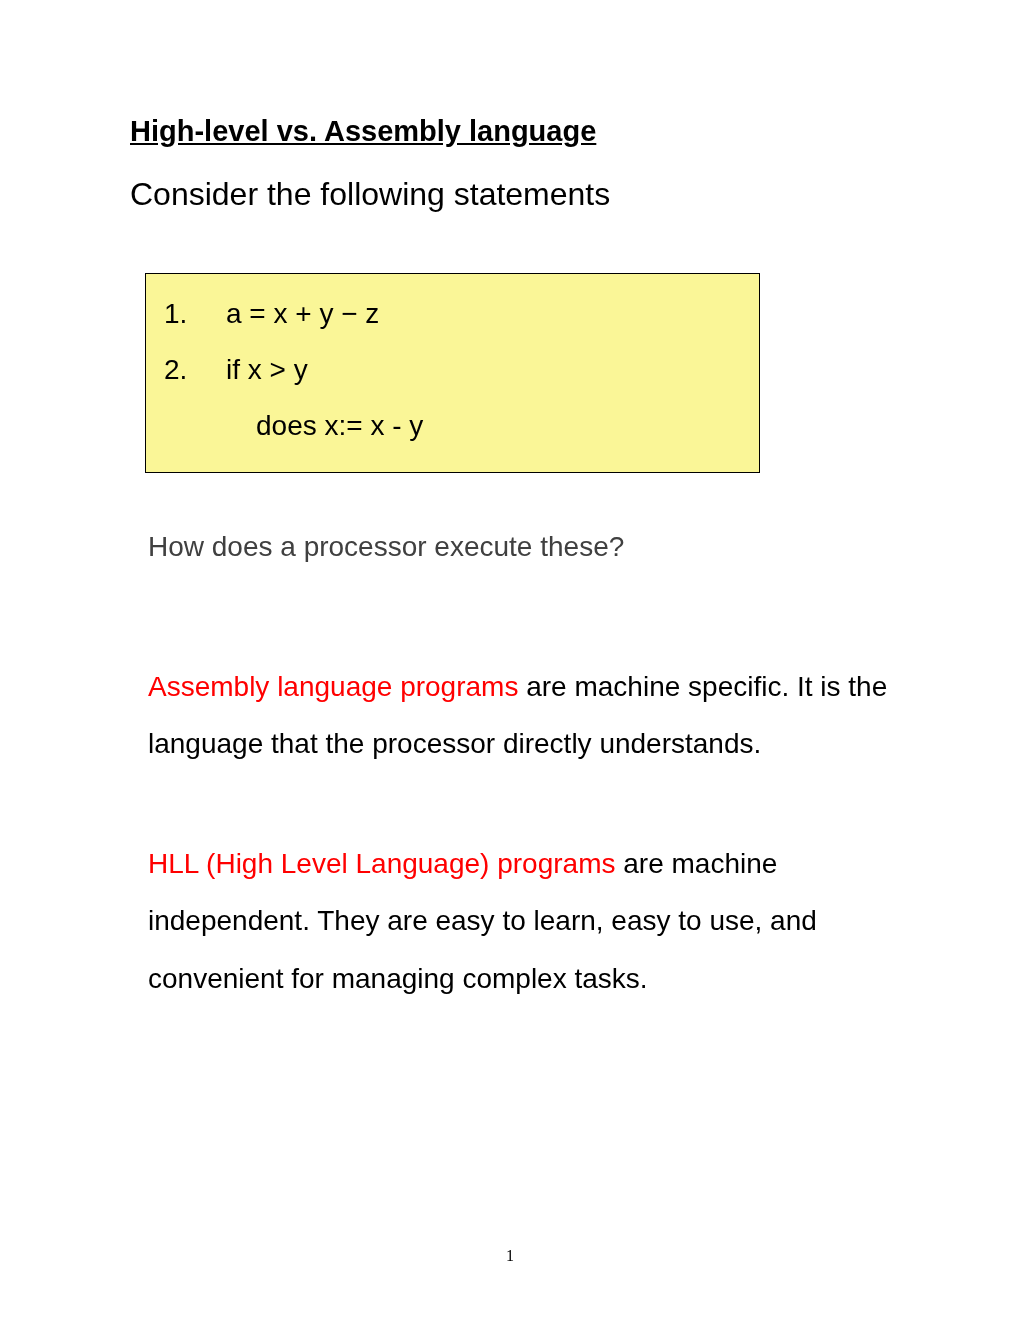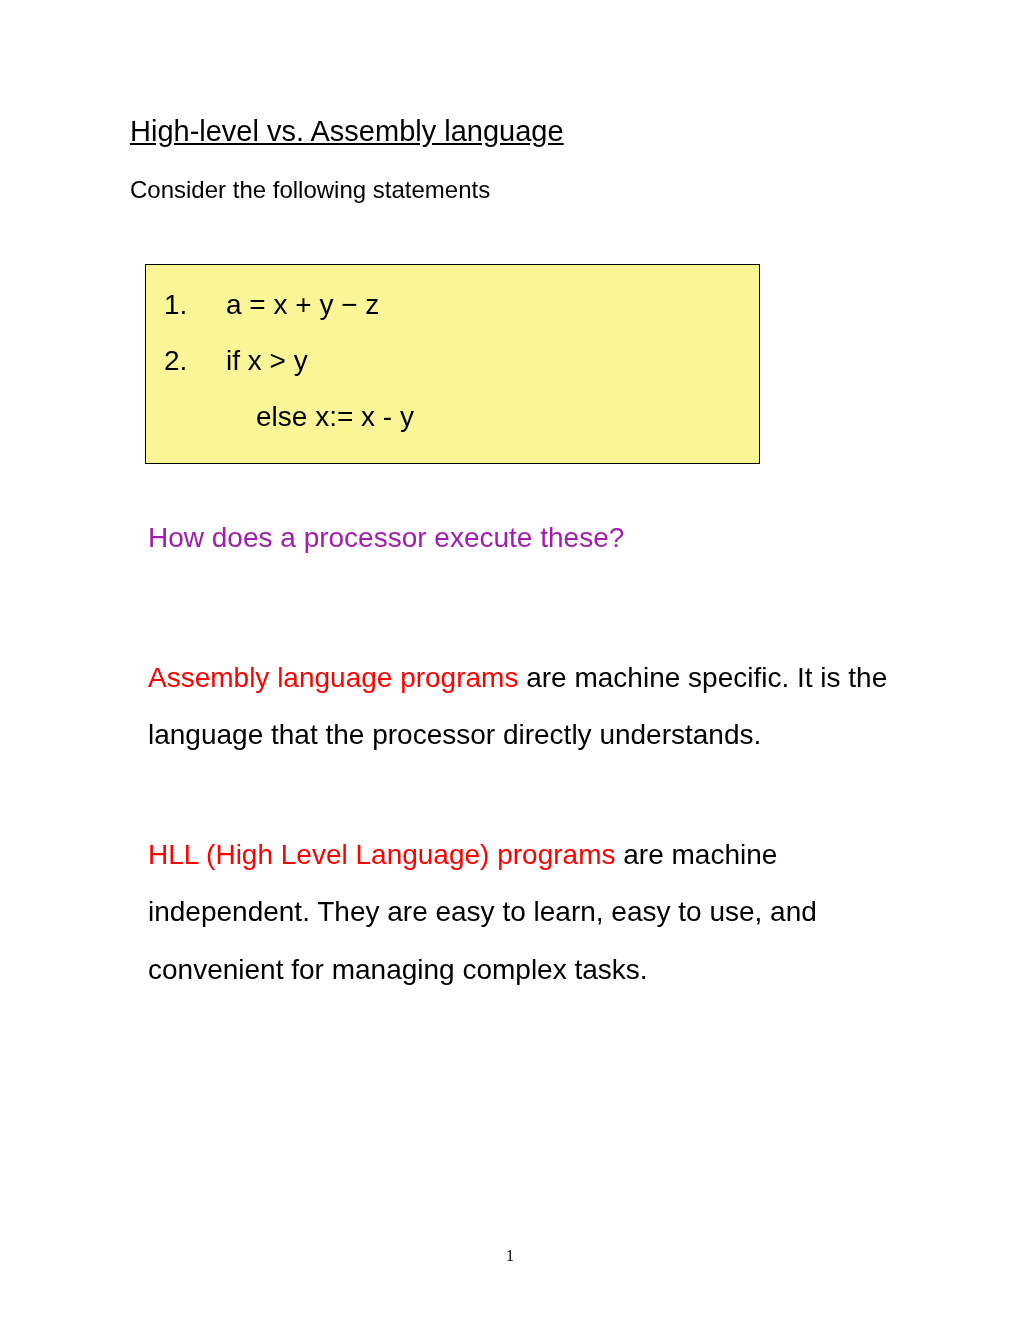--- a/index.html
+++ b/index.html
@@ -19,7 +19,7 @@
     }
     .title {
       font-size: 29px;
-      font-weight: normal;
+      font-weight: bold;
       text-decoration: underline;
       color: #000;
       margin-bottom: 28px;

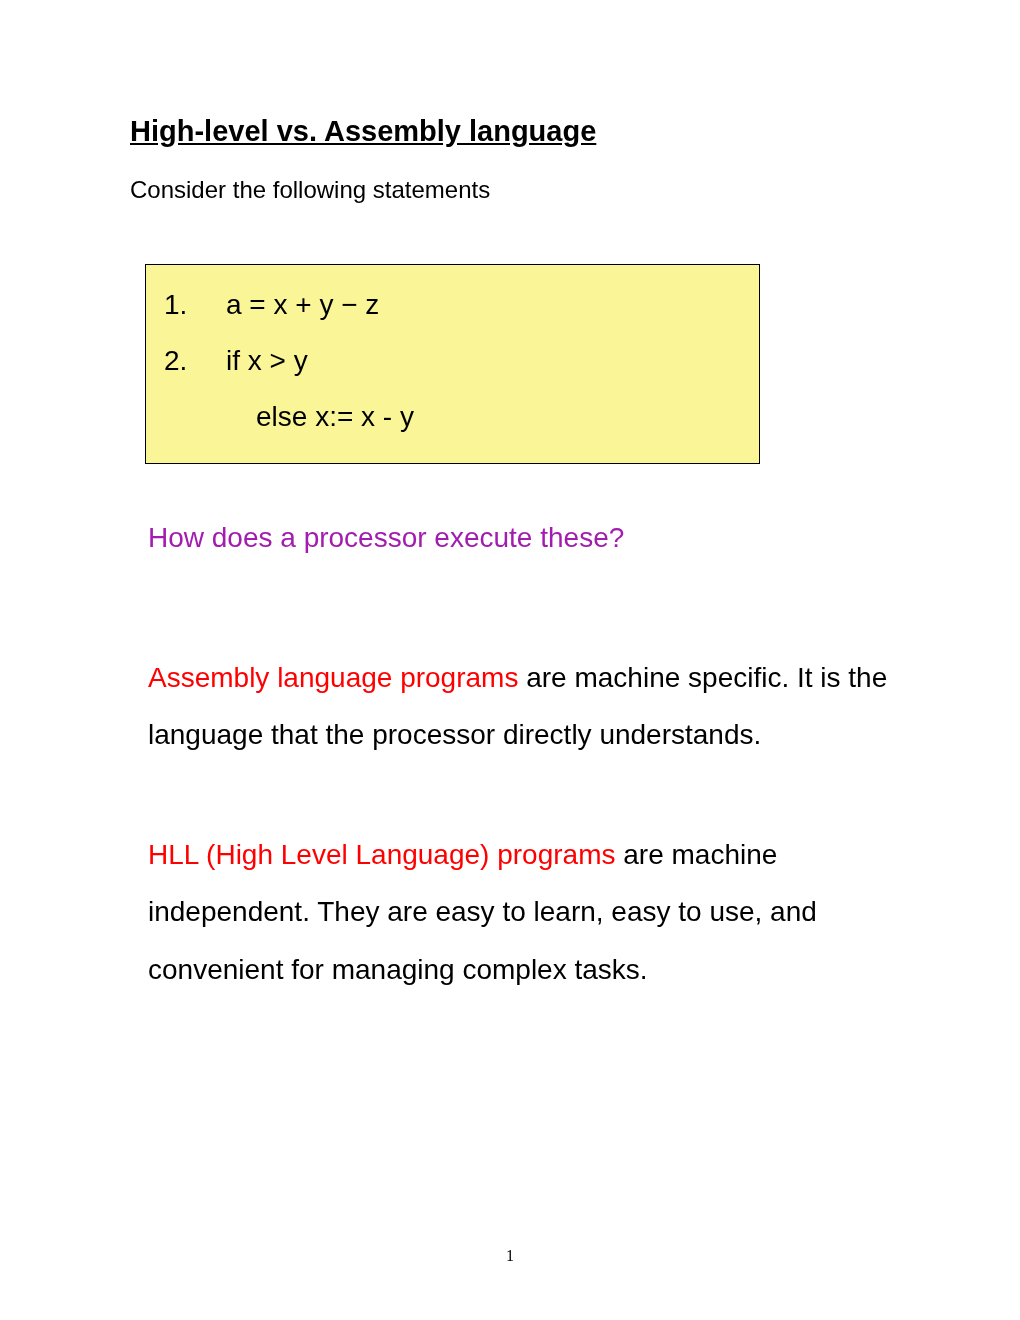--- a/index.html
+++ b/index.html
@@ -25,7 +25,7 @@
       margin-bottom: 28px;
     }
     .intro {
-      font-size: 24px;
+      font-size: 32px;
       color: #000;
       margin-bottom: 60px;
     }

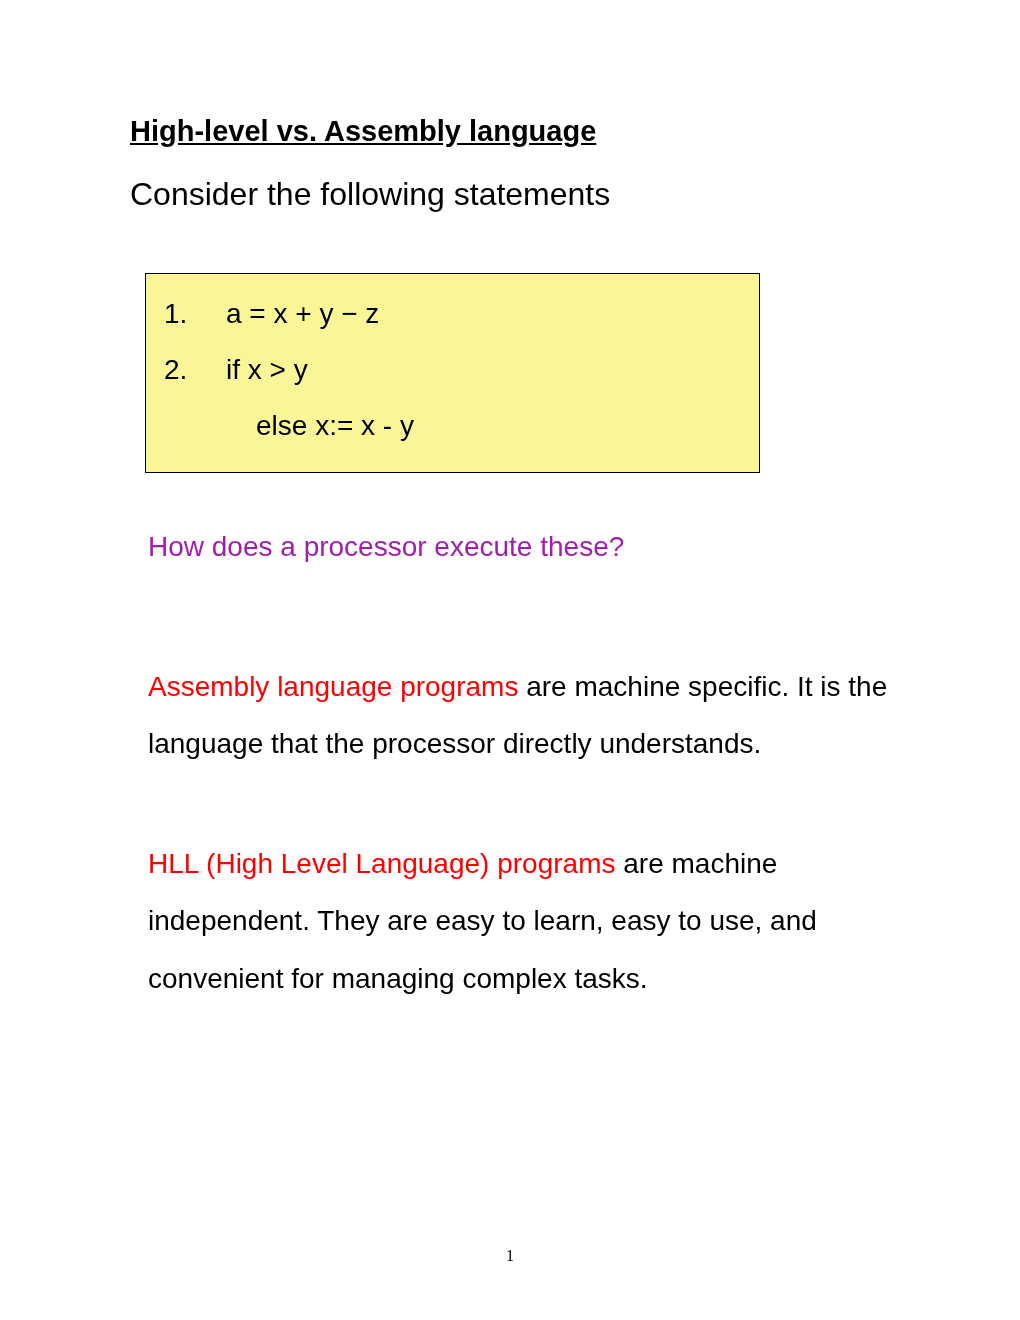--- a/index.html
+++ b/index.html
@@ -97,7 +97,7 @@
       <span>if x &gt; y</span>
     </div>
     <div class="code-line code-indent">
-      <span>else x:= x - y</span>
+      <span>does x:= x - y</span>
     </div>
   </div>
 

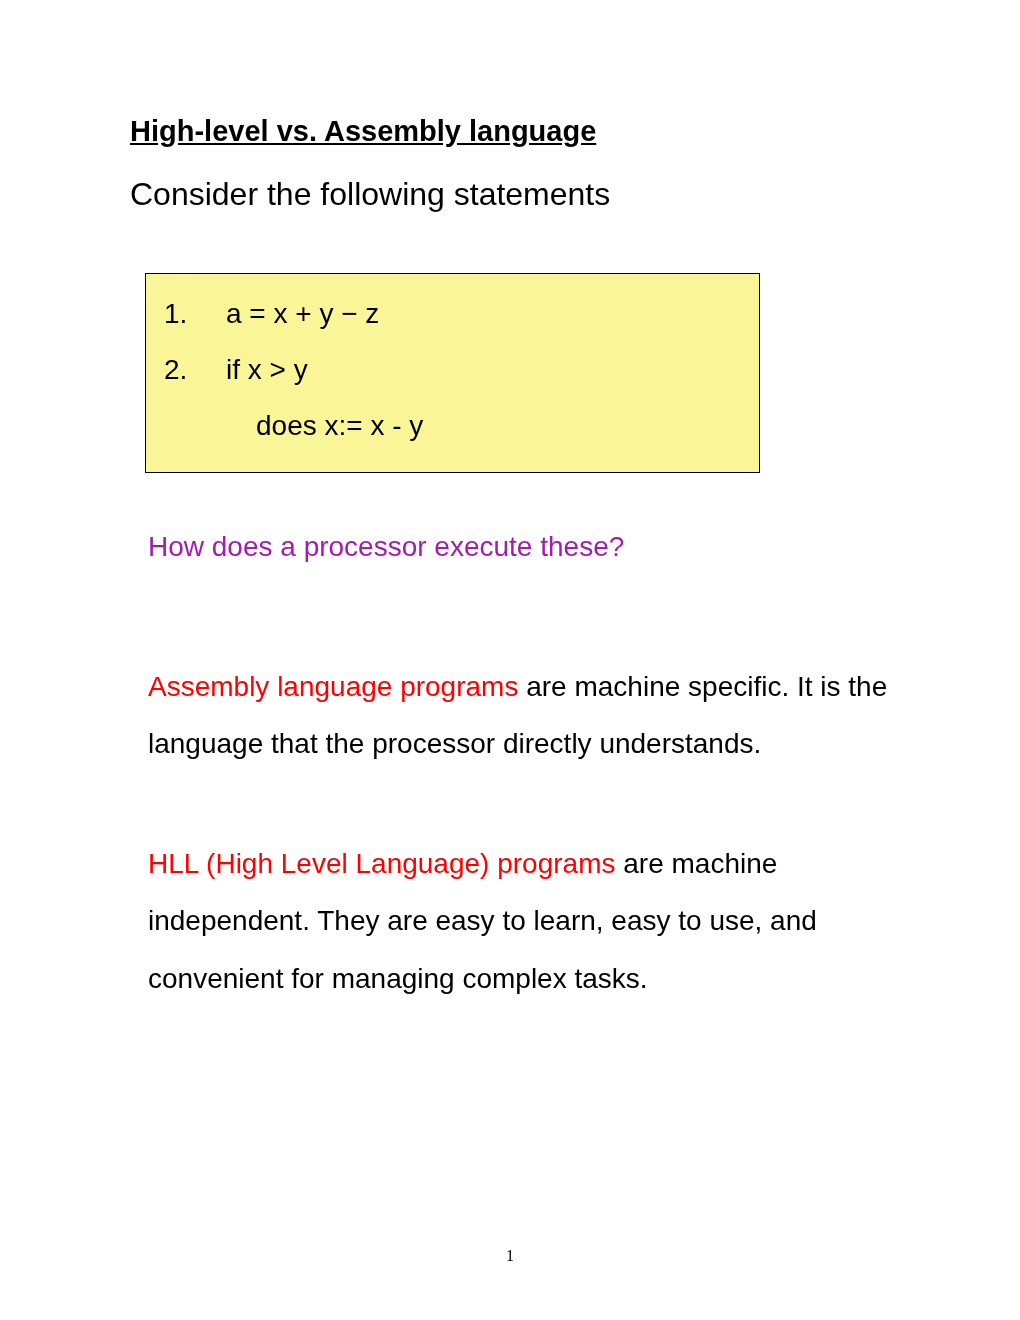--- a/index.html
+++ b/index.html
@@ -55,7 +55,7 @@
     }
     .question {
       font-size: 28px;
-      color: #a21caf;
+      color: #404040;
       margin-left: 18px;
       margin-bottom: 95px;
     }

